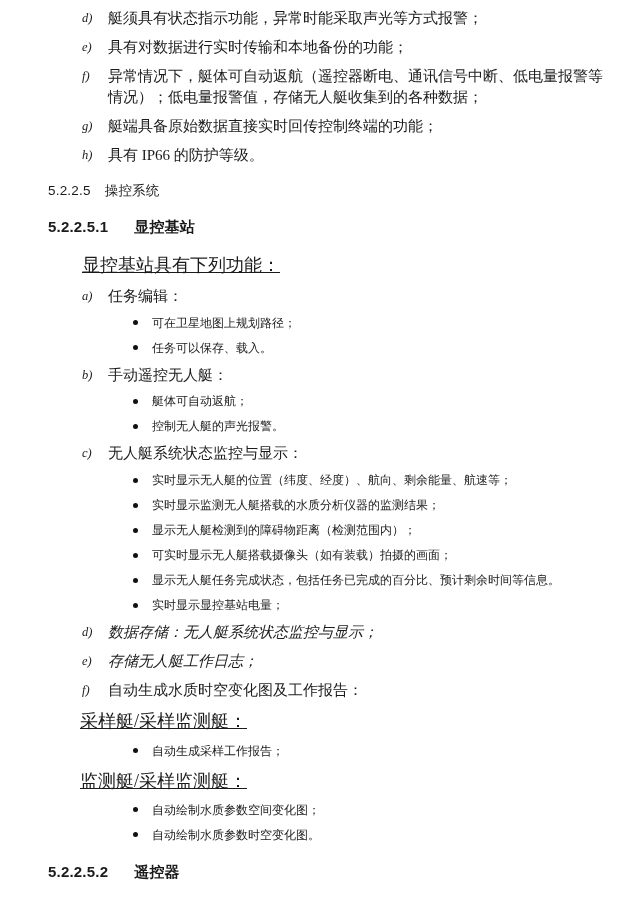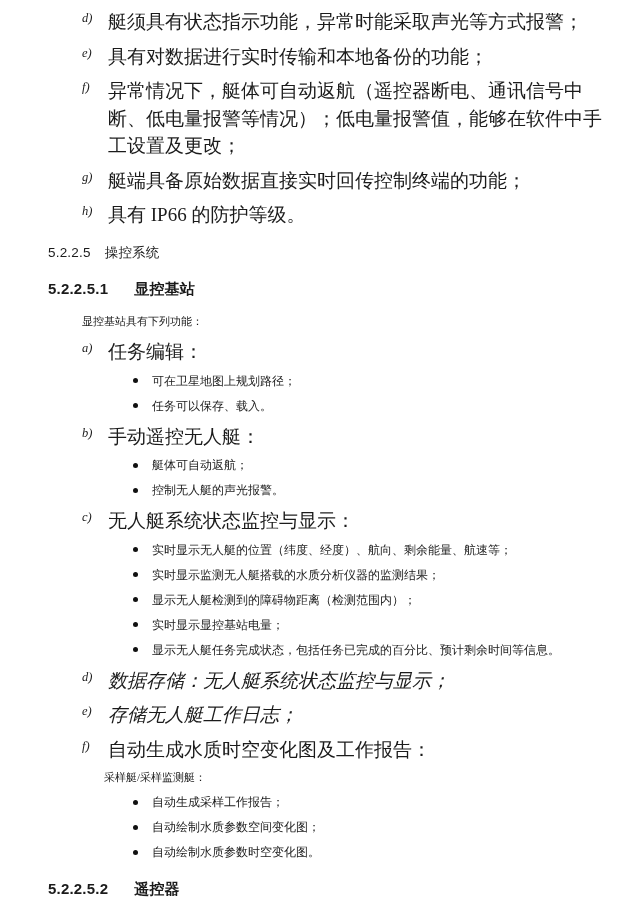--- a/index.html
+++ b/index.html
@@ -50,7 +50,7 @@
     padding-top: 1px;
   }
   .lvl-a > .txt {
-    font-size: 19px;
+    font-size: 15px;
   }
 
   

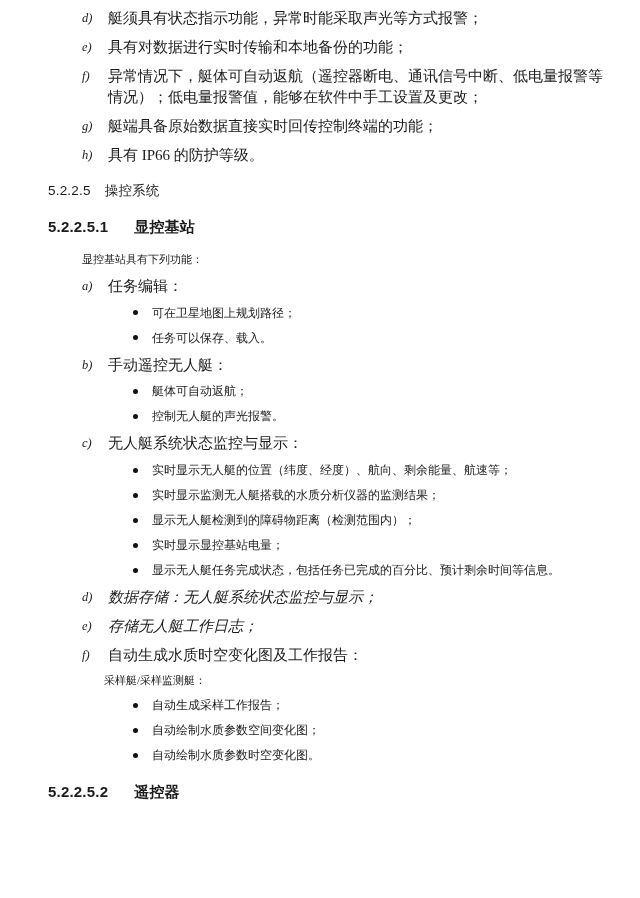--- a/index.html
+++ b/index.html
@@ -134,7 +134,7 @@
       </div>
       <div class="row lvl-a">
         <div class="marker">f)</div>
-        <div class="txt">异常情况下，艇体可自动返航（遥控器断电、通讯信号中断、低电量报警等情况）；低电量报警值，能够在软件中手工设置及更改；</div>
+        <div class="txt">异常情况下，艇体可自动返航（遥控器断电、通讯信号中断、低电量报警等情况）；低电量报警值，存储无人艇收集到的各种数据；</div>
       </div>
       <div class="row lvl-a">
         <div class="marker">g)</div>

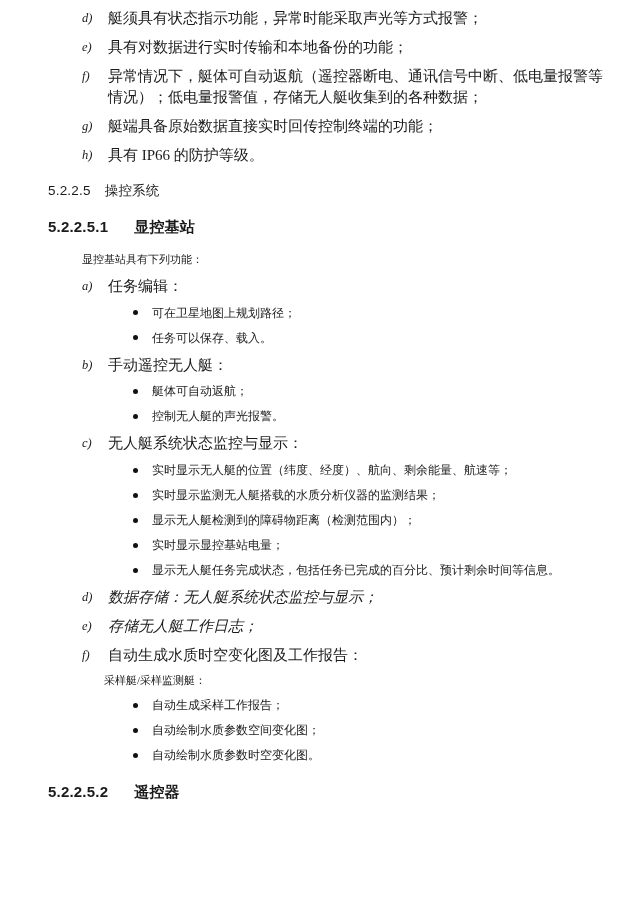--- a/index.html
+++ b/index.html
@@ -106,7 +106,8 @@
   
   .para {
     margin: 0 0 8px 0;
-    font-size: 11px;
+    font-size: 18px;
+    text-decoration: underline;
   }
   .para-ind1 {
     margin-left: 52px;

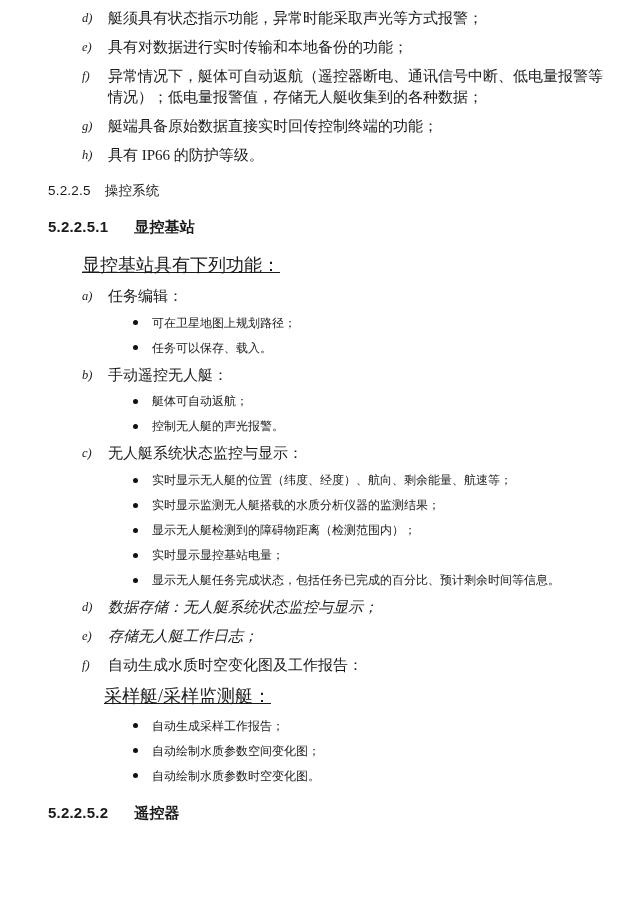--- a/index.html
+++ b/index.html
@@ -190,6 +190,10 @@
       </div>
       <div class="row lvl-b">
         <div class="marker"><span class="bullet-dot"></span></div>
+        <div class="txt">可实时显示无人艇搭载摄像头（如有装载）拍摄的画面；</div>
+      </div>
+      <div class="row lvl-b">
+        <div class="marker"><span class="bullet-dot"></span></div>
         <div class="txt">实时显示显控基站电量；</div>
       </div>
       <div class="row lvl-b">

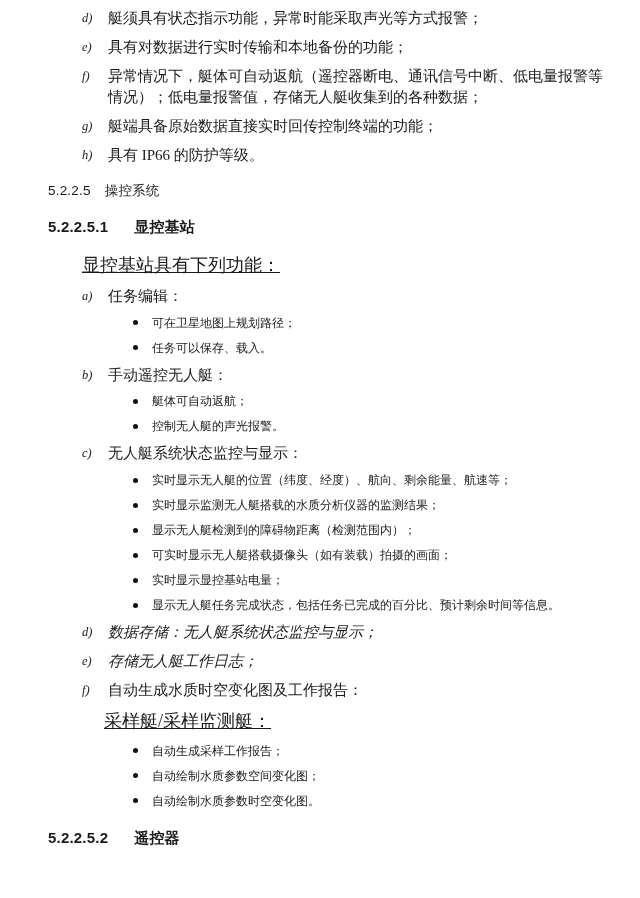--- a/index.html
+++ b/index.html
@@ -194,11 +194,11 @@
       </div>
       <div class="row lvl-b">
         <div class="marker"><span class="bullet-dot"></span></div>
+        <div class="txt">显示无人艇任务完成状态，包括任务已完成的百分比、预计剩余时间等信息。</div>
+      </div>
+      <div class="row lvl-b">
+        <div class="marker"><span class="bullet-dot"></span></div>
         <div class="txt">实时显示显控基站电量；</div>
-      </div>
-      <div class="row lvl-b">
-        <div class="marker"><span class="bullet-dot"></span></div>
-        <div class="txt">显示无人艇任务完成状态，包括任务已完成的百分比、预计剩余时间等信息。</div>
       </div>
       <div class="row lvl-a">
         <div class="marker">d)</div>

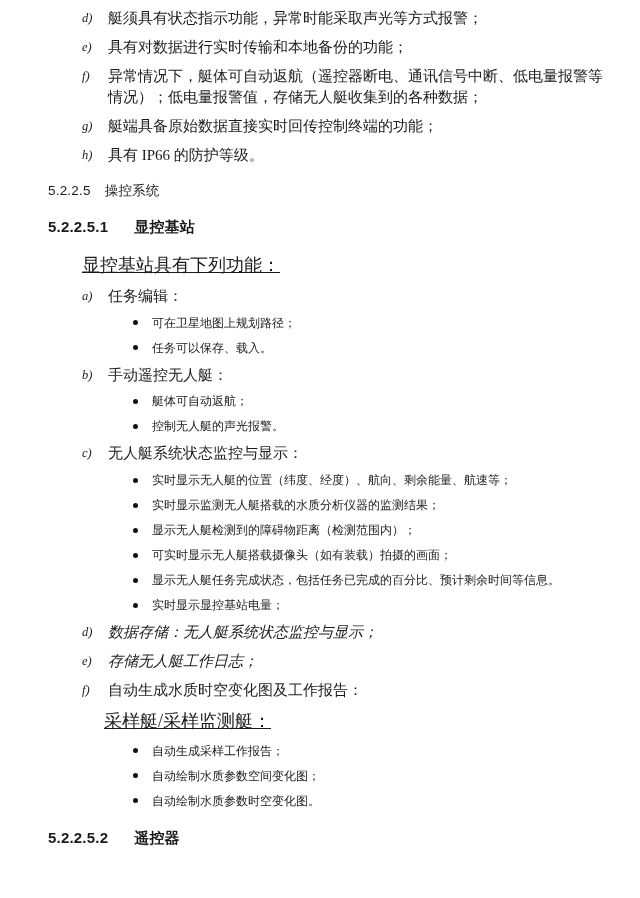--- a/index.html
+++ b/index.html
@@ -113,7 +113,7 @@
     margin-left: 52px;
   }
   .para-ind2 {
-    margin-left: 74px;
+    margin-left: 50px;
   }
 
   .italic {

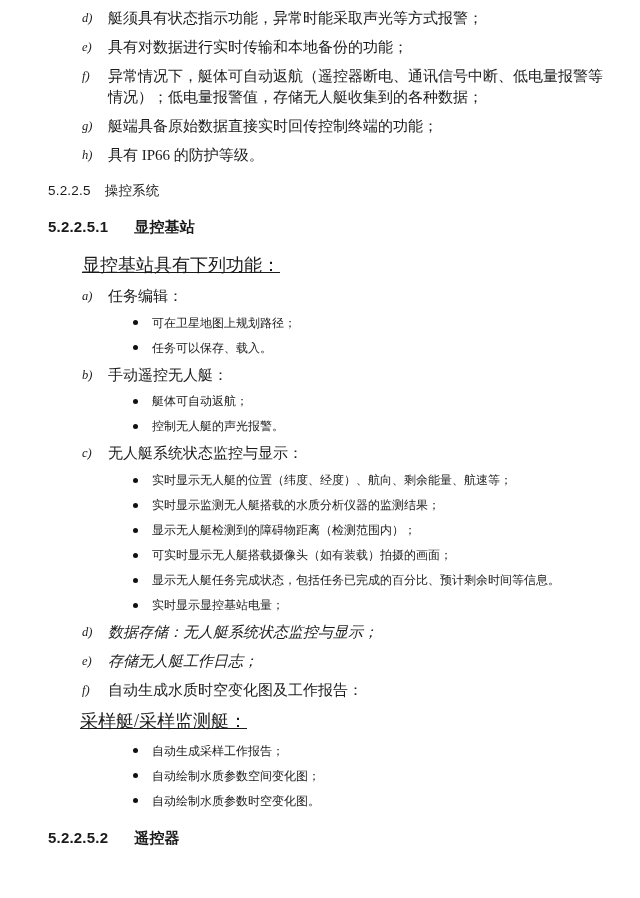--- a/index.html
+++ b/index.html
@@ -217,6 +217,7 @@
         <div class="marker"><span class="bullet-dot"></span></div>
         <div class="txt">自动生成采样工作报告；</div>
       </div>
+      <div class="para para-ind2">监测艇/采样监测艇：</div>
       <div class="row lvl-b">
         <div class="marker"><span class="bullet-dot"></span></div>
         <div class="txt">自动绘制水质参数空间变化图；</div>

